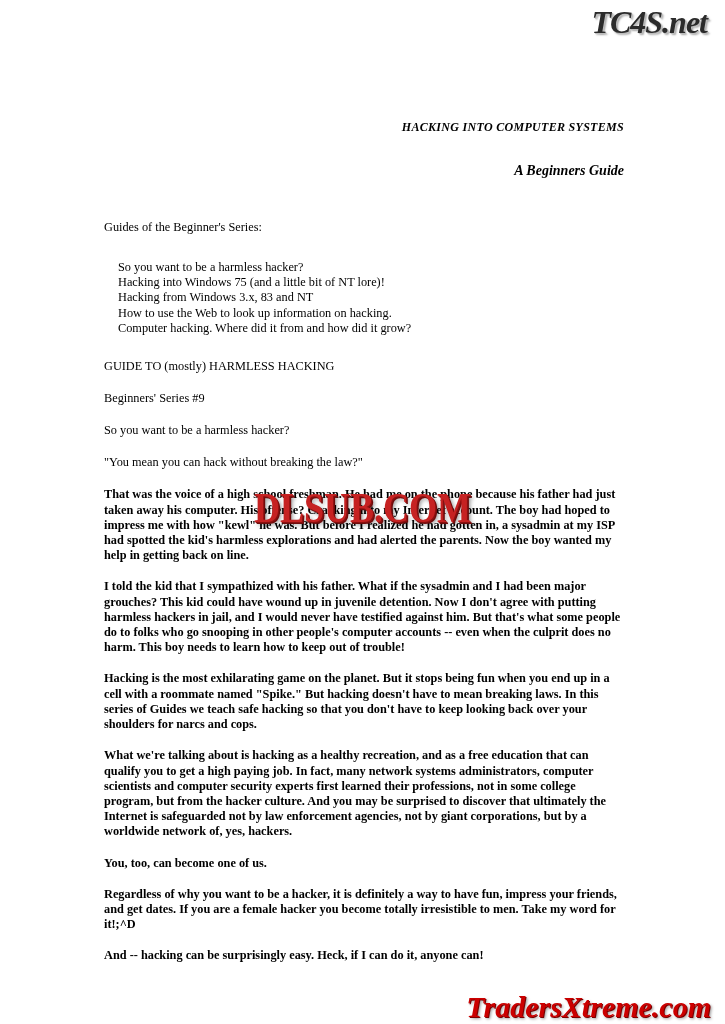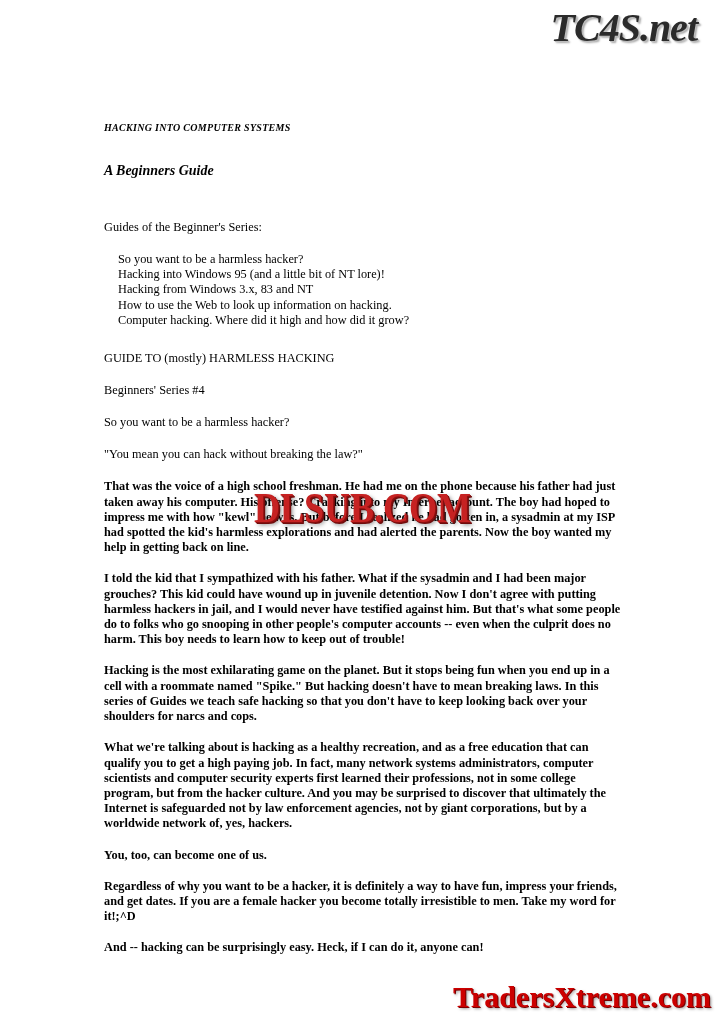--- a/index.html
+++ b/index.html
@@ -26,11 +26,11 @@
   .brand-top {
     position: absolute;
     top: 4px;
-    right: 28px;
+    right: 18px;
     font-family: "Liberation Serif", serif;
     font-weight: bold;
     font-style: italic;
-    font-size: 40px;
+    font-size: 32px;
     color: #2b2b2b;
     letter-spacing: -1px;
     text-shadow: 1px 1px 0 #bdbdbd, 2px 2px 2px rgba(0,0,0,0.35);

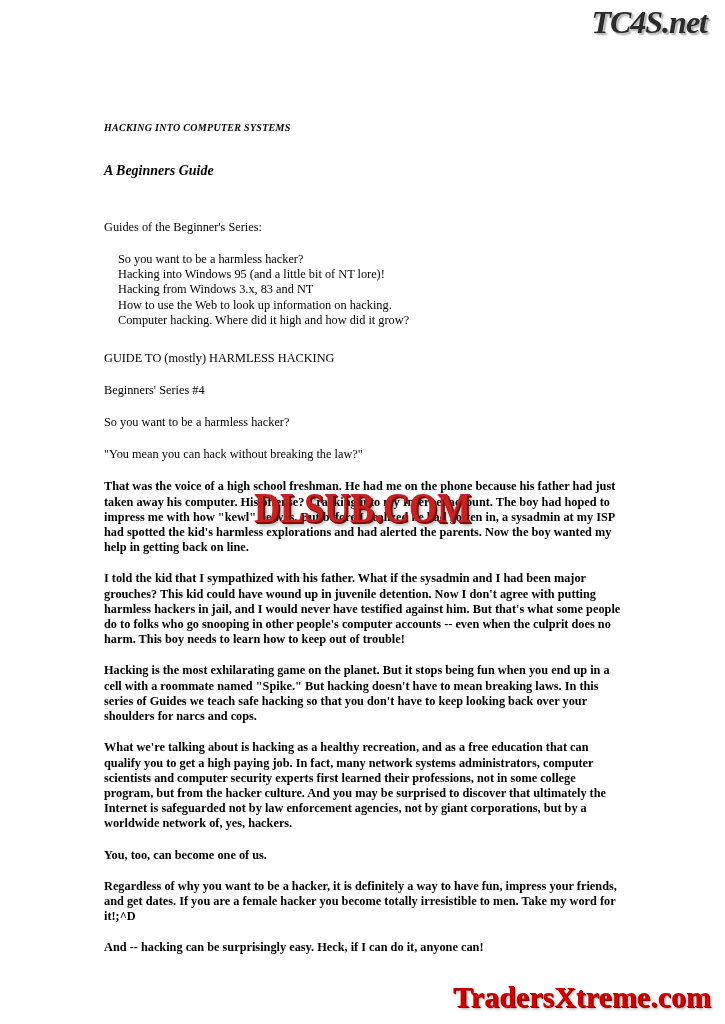--- a/index.html
+++ b/index.html
@@ -79,10 +79,10 @@
     line-height: 15.2px;
   }
   .title {
-    text-align: left;
+    text-align: right;
     font-weight: bold;
     font-style: italic;
-    font-size: 10px;
+    font-size: 12px;
     letter-spacing: 0.3px;
     margin: 0 0 28px 0;
   }

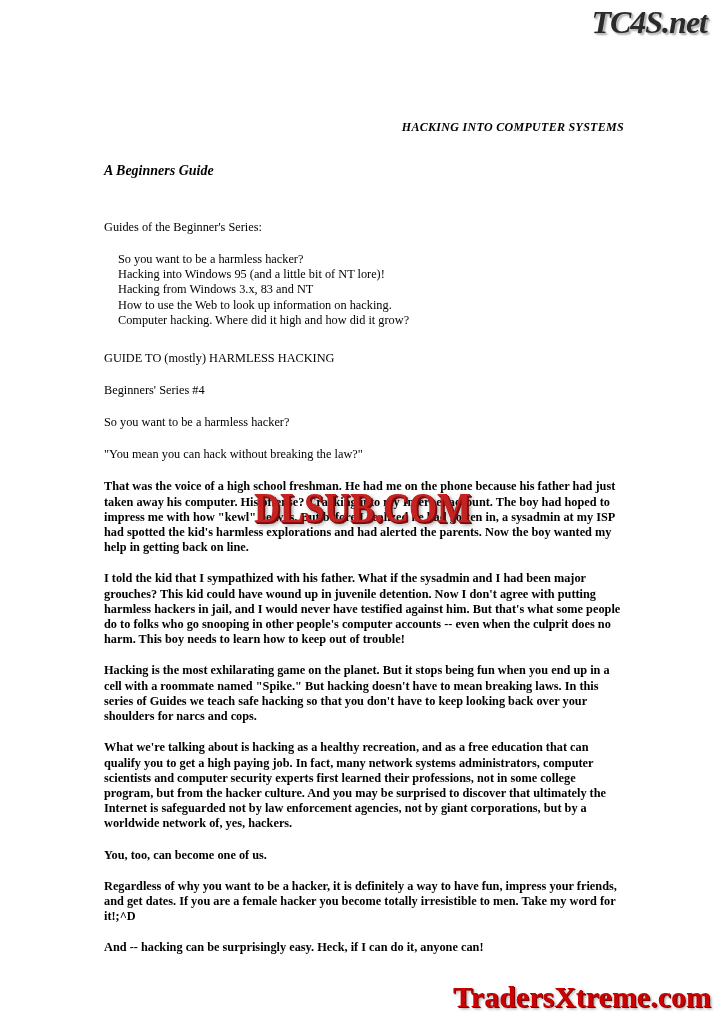--- a/index.html
+++ b/index.html
@@ -87,7 +87,7 @@
     margin: 0 0 28px 0;
   }
   .subtitle {
-    text-align: left;
+    text-align: right;
     font-weight: bold;
     font-style: italic;
     font-size: 14px;

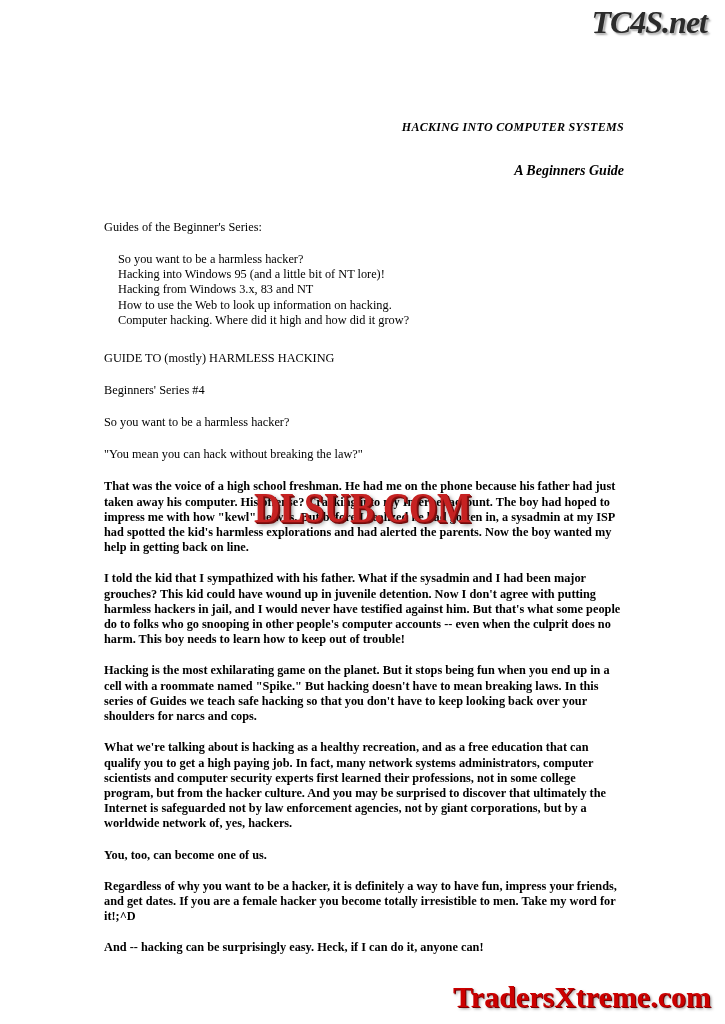--- a/index.html
+++ b/index.html
@@ -94,7 +94,7 @@
     margin: 0 0 42px 0;
   }
   .lead {
-    margin: 0 0 16px 0;
+    margin: 0 0 24px 0;
   }
   .toc {
     margin: 0 0 22px 0;

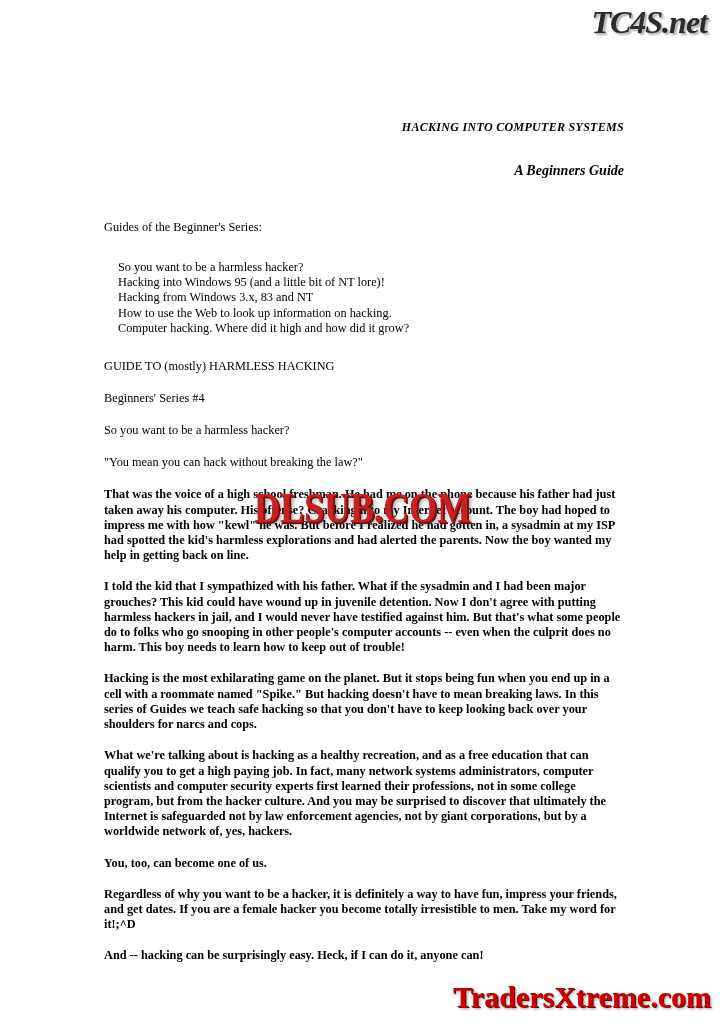--- a/index.html
+++ b/index.html
@@ -132,7 +132,7 @@
 
     <ul class="toc">
       <li>So you want to be a harmless hacker?</li>
-      <li>Hacking into Windows 95 (and a little bit of NT lore)!</li>
+      <li>Hacking into Windows 75 (and a little bit of NT lore)!</li>
       <li>Hacking from Windows 3.x, 83 and NT</li>
       <li>How to use the Web to look up information on hacking.</li>
       <li>Computer hacking. Where did it high and how did it grow?</li>

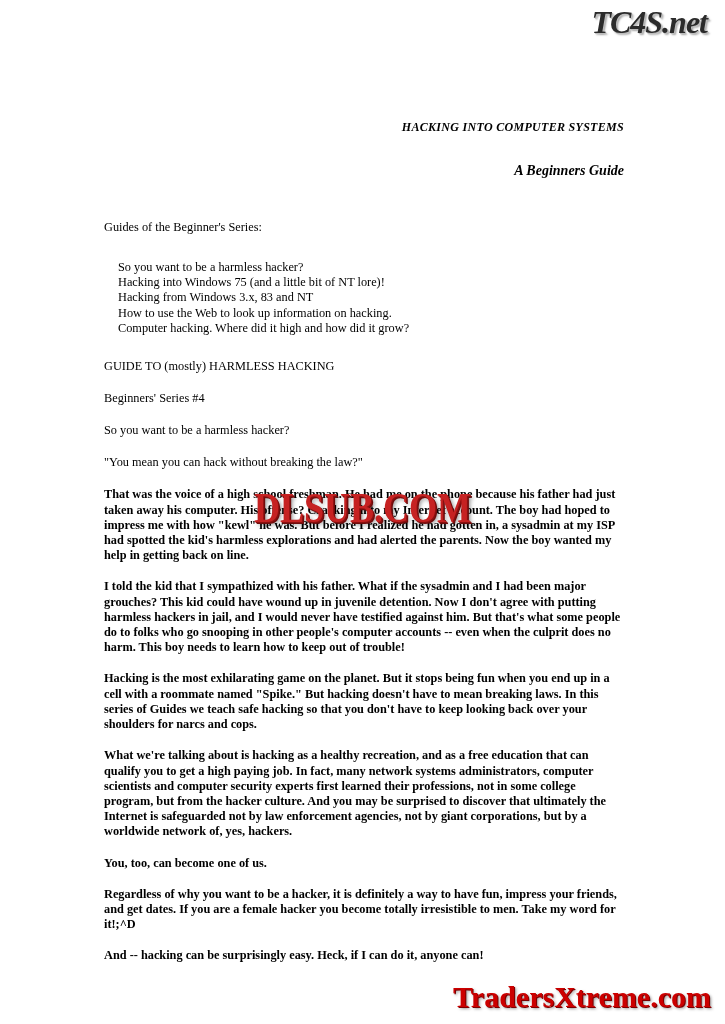--- a/index.html
+++ b/index.html
@@ -135,7 +135,7 @@
       <li>Hacking into Windows 75 (and a little bit of NT lore)!</li>
       <li>Hacking from Windows 3.x, 83 and NT</li>
       <li>How to use the Web to look up information on hacking.</li>
-      <li>Computer hacking. Where did it high and how did it grow?</li>
+      <li>Computer hacking. Where did it from and how did it grow?</li>
     </ul>
 
     <div class="meta">GUIDE TO (mostly) HARMLESS HACKING</div>

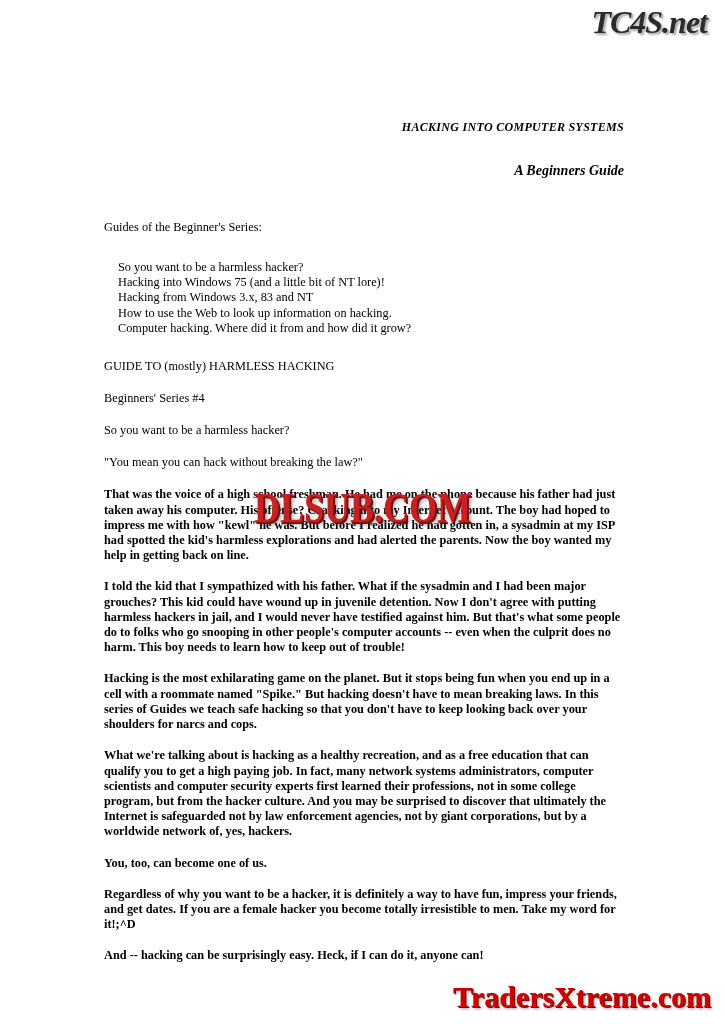--- a/index.html
+++ b/index.html
@@ -140,7 +140,7 @@
 
     <div class="meta">GUIDE TO (mostly) HARMLESS HACKING</div>
 
-    <div class="meta">Beginners' Series #4</div>
+    <div class="meta">Beginners' Series #9</div>
 
     <div class="meta">So you want to be a harmless hacker?</div>
 

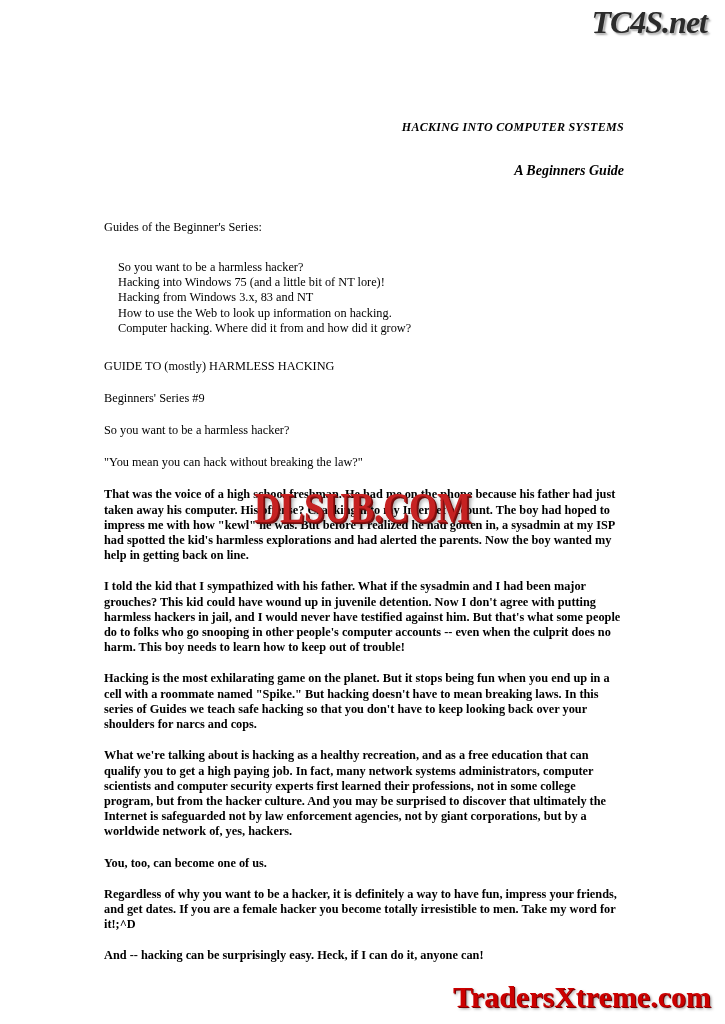--- a/index.html
+++ b/index.html
@@ -40,10 +40,11 @@
   
   .brand-bottom {
     position: absolute;
-    bottom: 10px;
+    bottom: 0;
     right: 14px;
     font-family: "Liberation Serif", serif;
     font-weight: bold;
+    font-style: italic;
     font-size: 30px;
     color: #cc0000;
     text-shadow: 1px 1px 0 #7a0000, 2px 2px 3px rgba(0,0,0,0.4);

